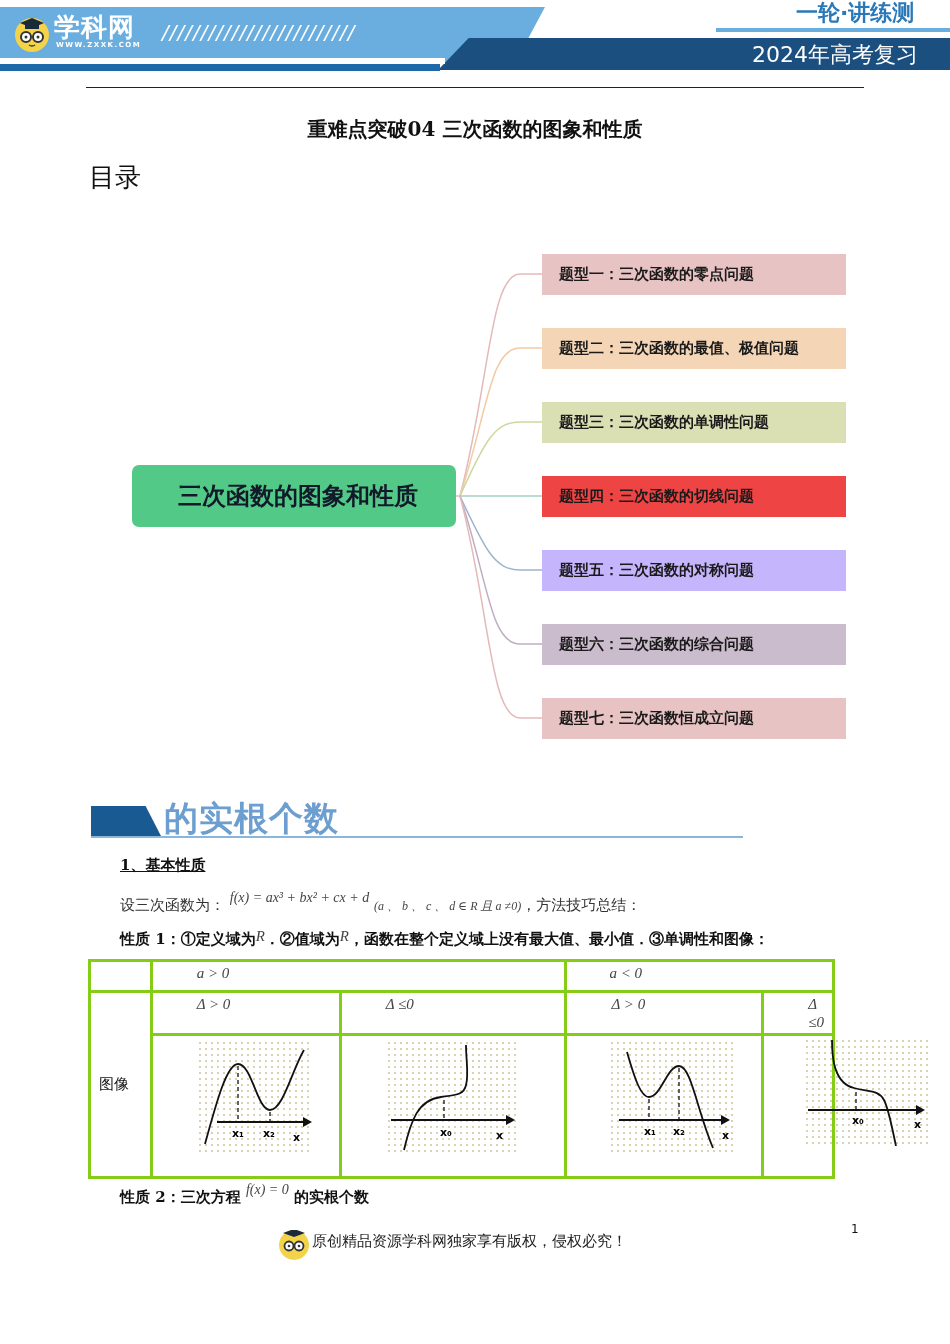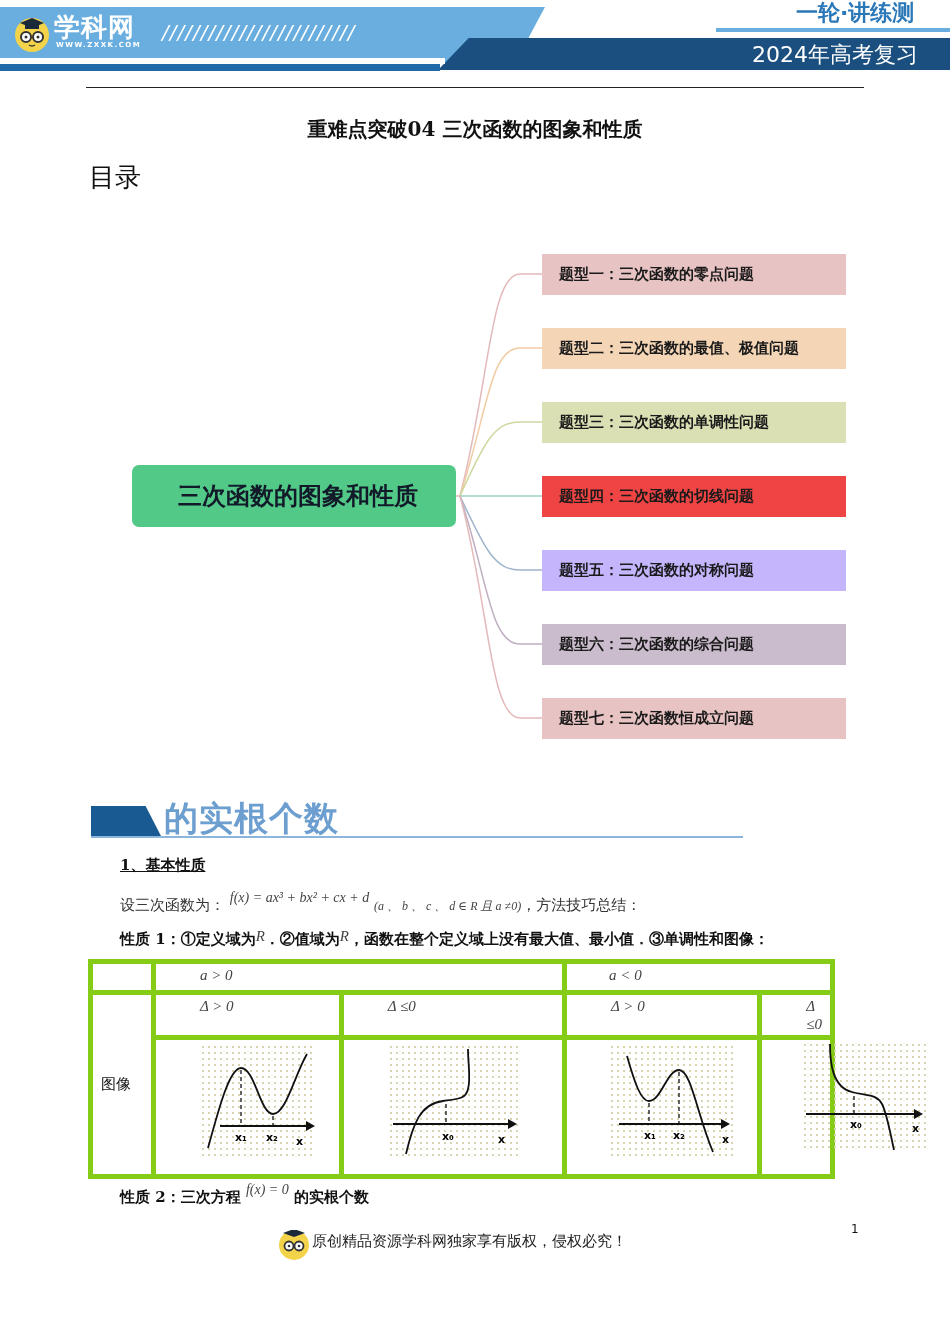--- a/index.html
+++ b/index.html
@@ -30,7 +30,7 @@
   .bold{font-weight:bold;}
   .math{font-style:italic;font-family:"Liberation Serif","DejaVu Serif",serif;color:#444;}
   table.props{position:absolute;left:88px;top:959px;width:747px;height:220px;border-collapse:collapse;font-size:15px;}
-  table.props td{border:5px solid #84cc16;vertical-align:top;padding:2px 8px;}
+  table.props td{border:3px solid #84cc16;vertical-align:top;padding:2px 8px;}
   .graph{background-image:radial-gradient(#d9d4b0 0.8px,transparent 0.8px);background-size:6px 6px;}
   .footer-face{left:279px;top:1230px;width:30px;height:30px;border-radius:50%;background:#f3d34a;}
   .footer-text{left:312px;top:1232px;font-size:15px;color:#222;}

